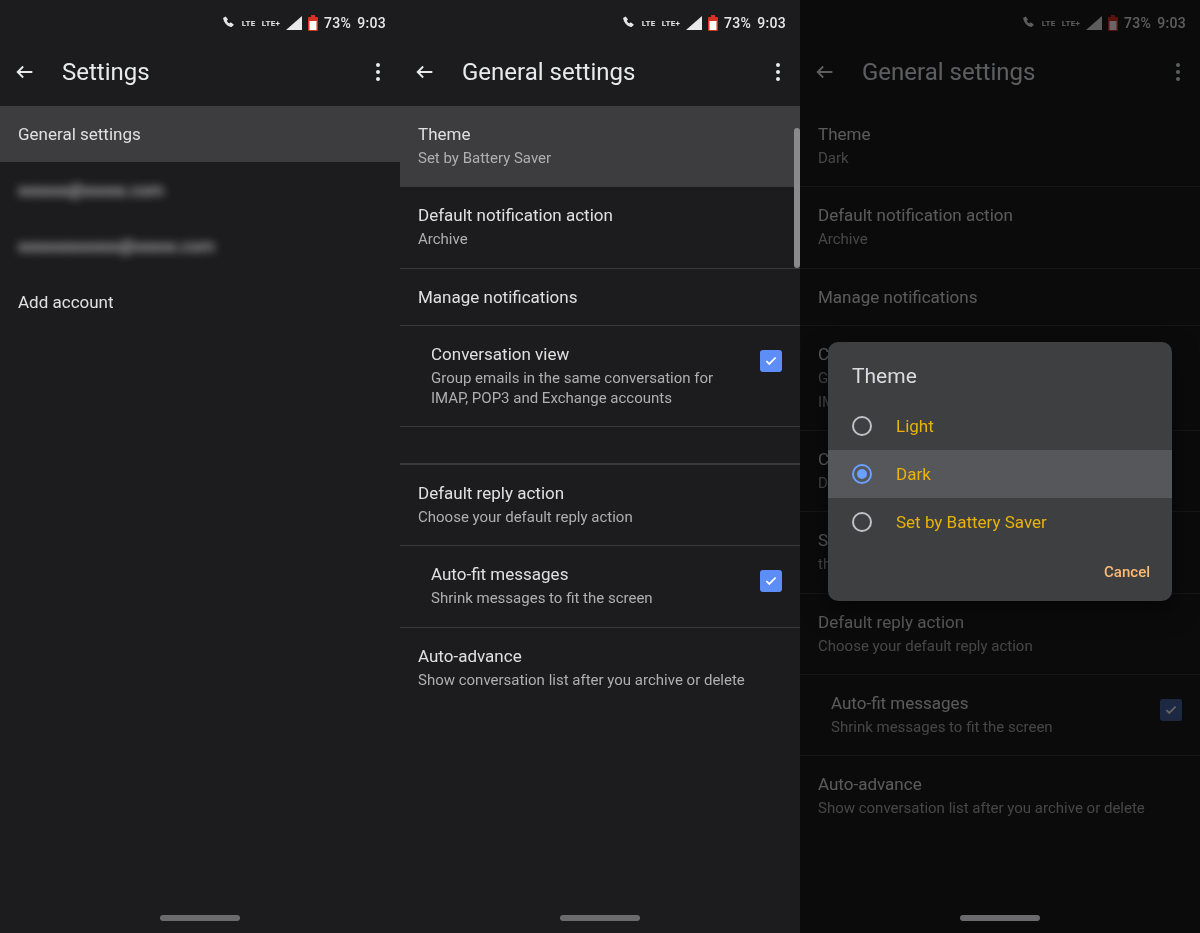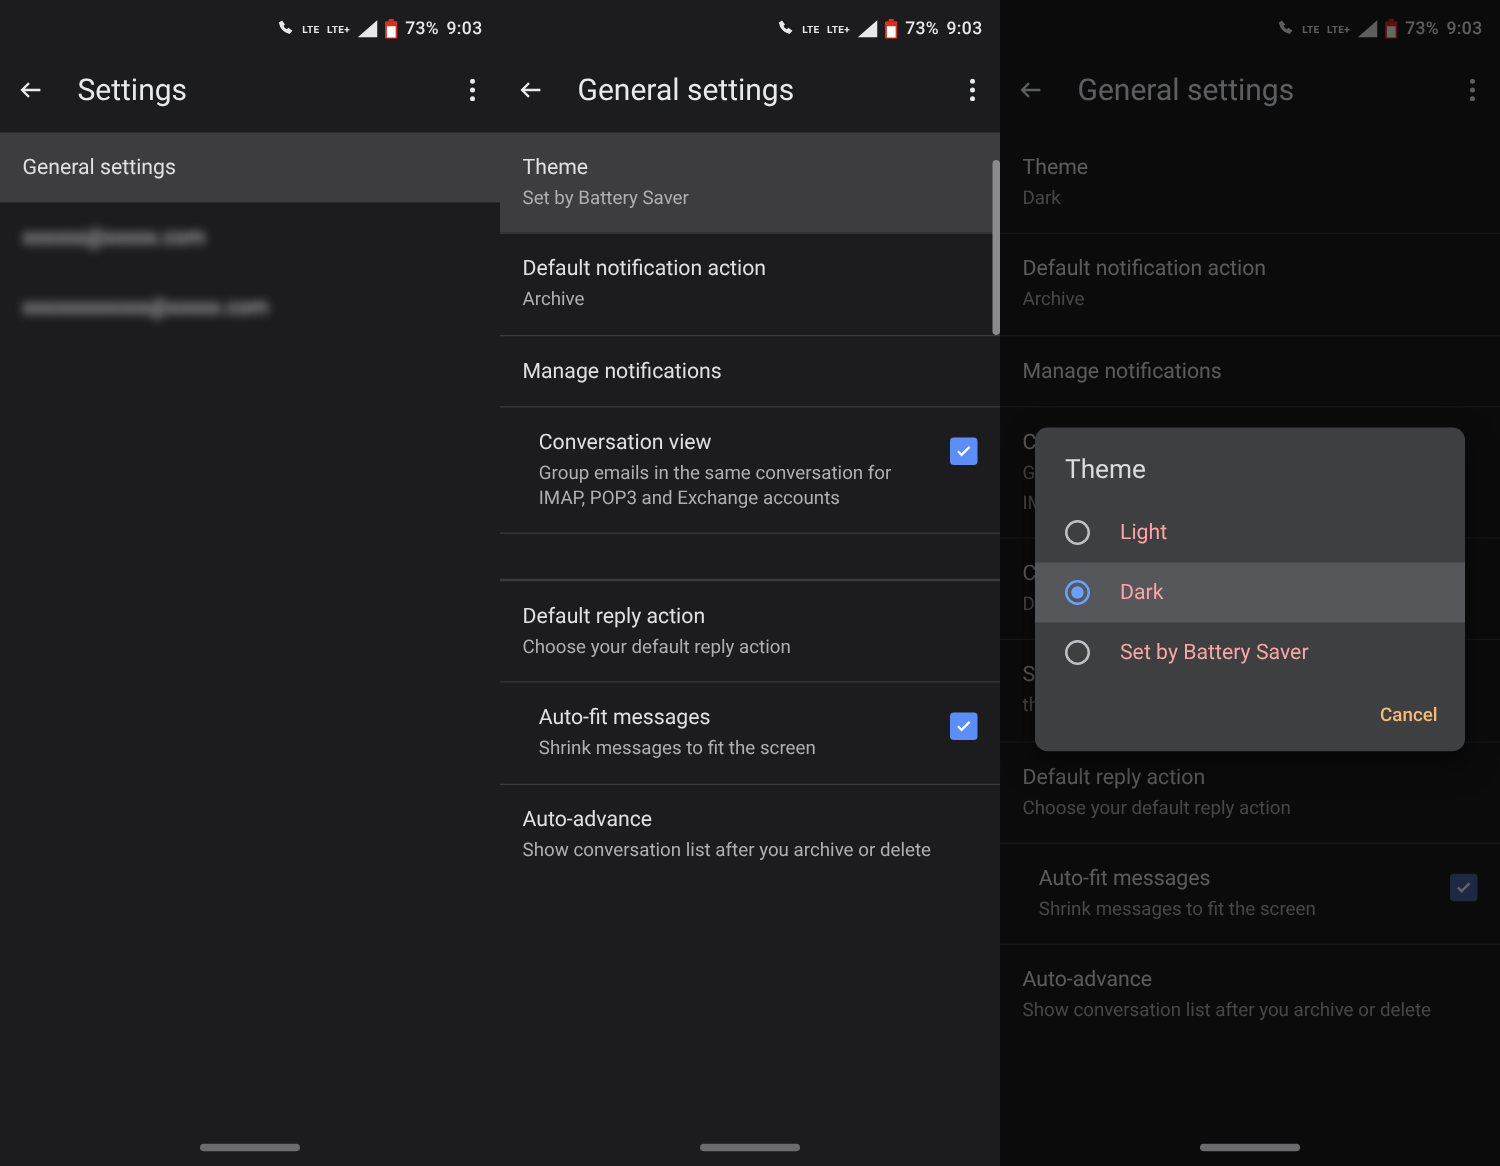--- a/index.html
+++ b/index.html
@@ -243,6 +243,9 @@
     <div class="item">
       <div class="label blurred">xxxxxxxxxxxx@xxxxx.com</div>
     </div>
+    <div class="item">
+      <div class="label">Add account</div>
+    </div>
   </div>
 
   <div class="navpill"></div>

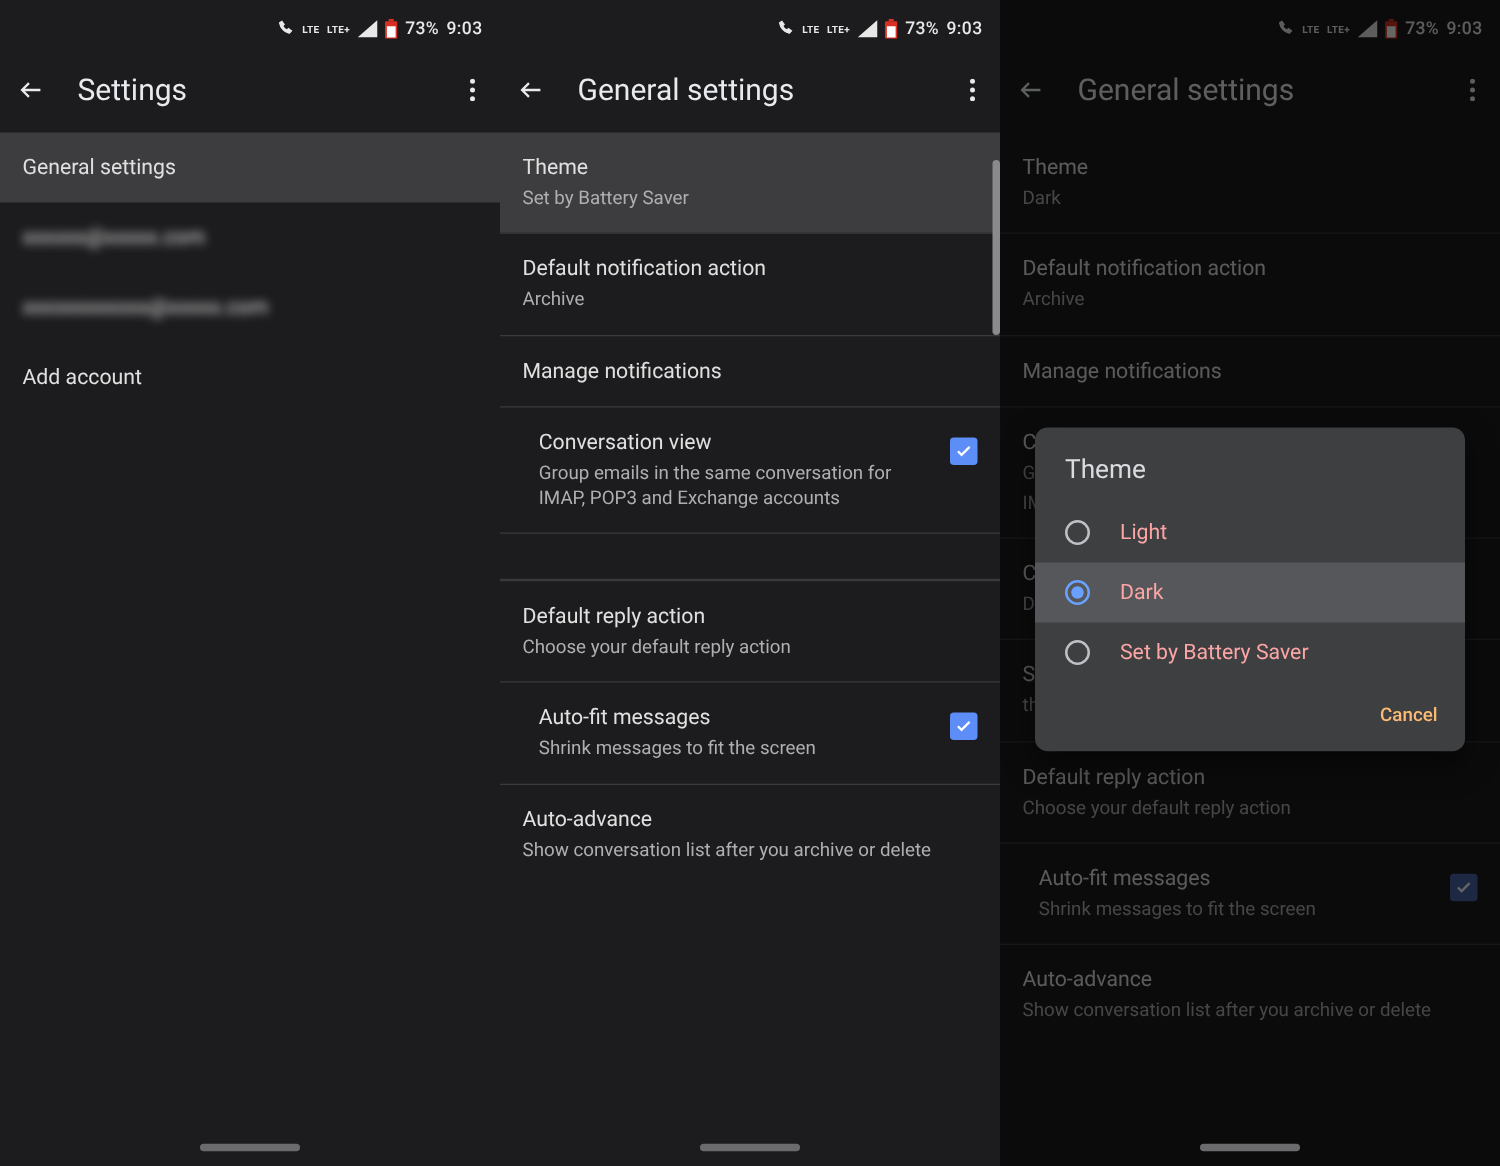--- a/index.html
+++ b/index.html
@@ -159,7 +159,7 @@
     gap: 24px;
     padding: 14px 24px;
     font-size: 17px;
-    color: #fca5a5;
+    color: #eab308;
   }
   .dopt.sel { background: #55575a; }
   .radio {

